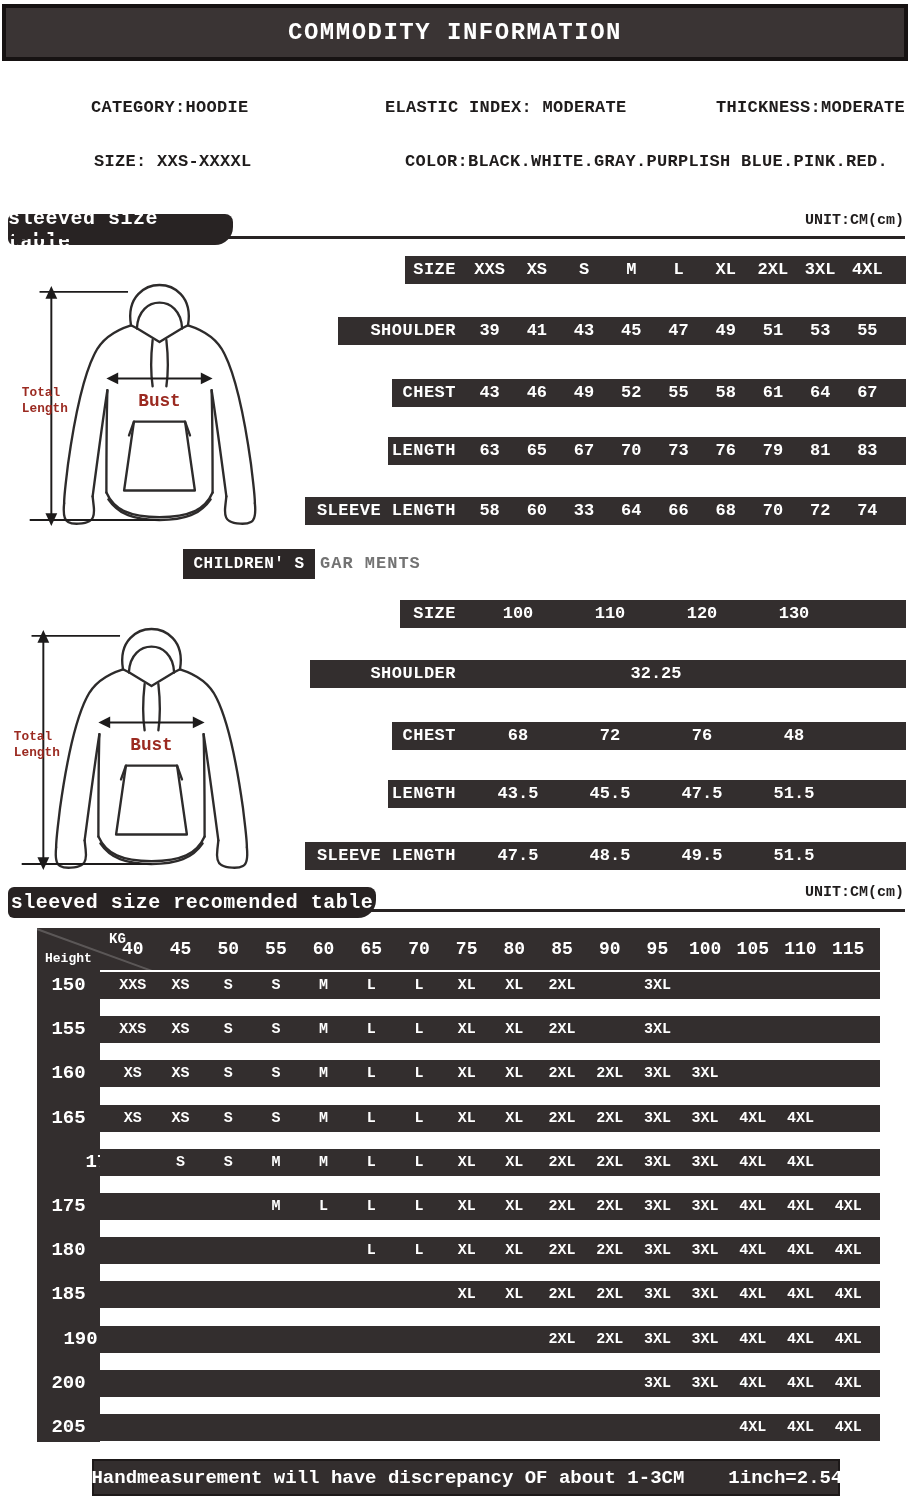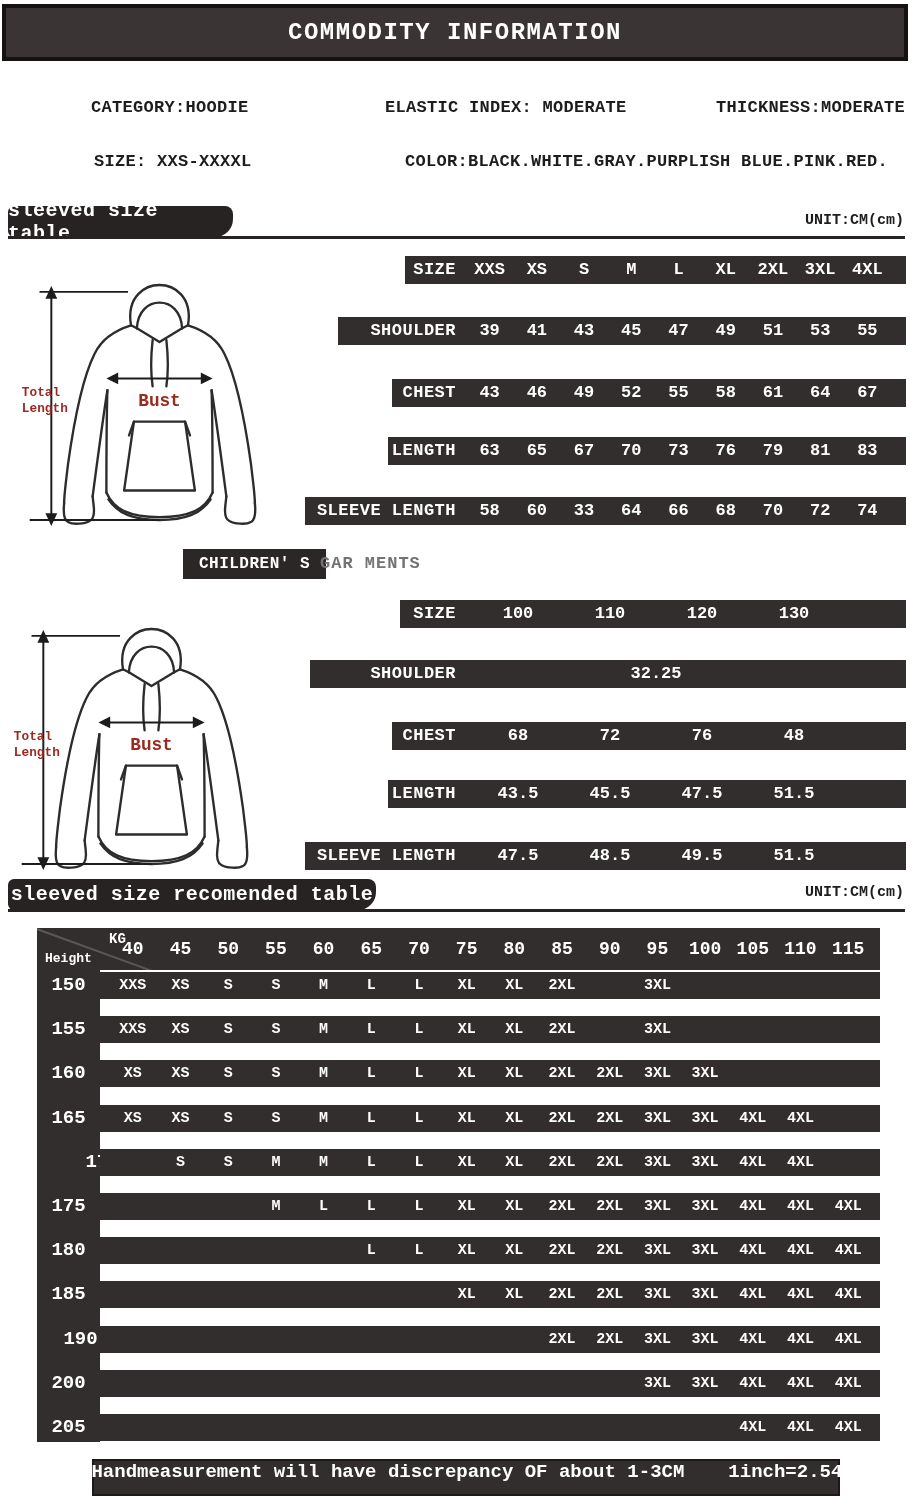--- a/index.html
+++ b/index.html
@@ -16,7 +16,7 @@
 
   .section-tab{position:absolute;height:31px;background:#282323;border-radius:6px 8px 18px 6px;
                color:#fff;display:flex;align-items:center;justify-content:center;
-               font-size:20px;font-weight:bold;letter-spacing:.5px;}
+               font-size:20px;font-weight:bold;letter-spacing:.5px;margin-top:8px;}
   .section-line{position:absolute;height:3px;background:#282323;}
   .unit-label{position:absolute;right:10px;font-size:15px;font-weight:bold;color:#1f1c1c;white-space:nowrap;}
 

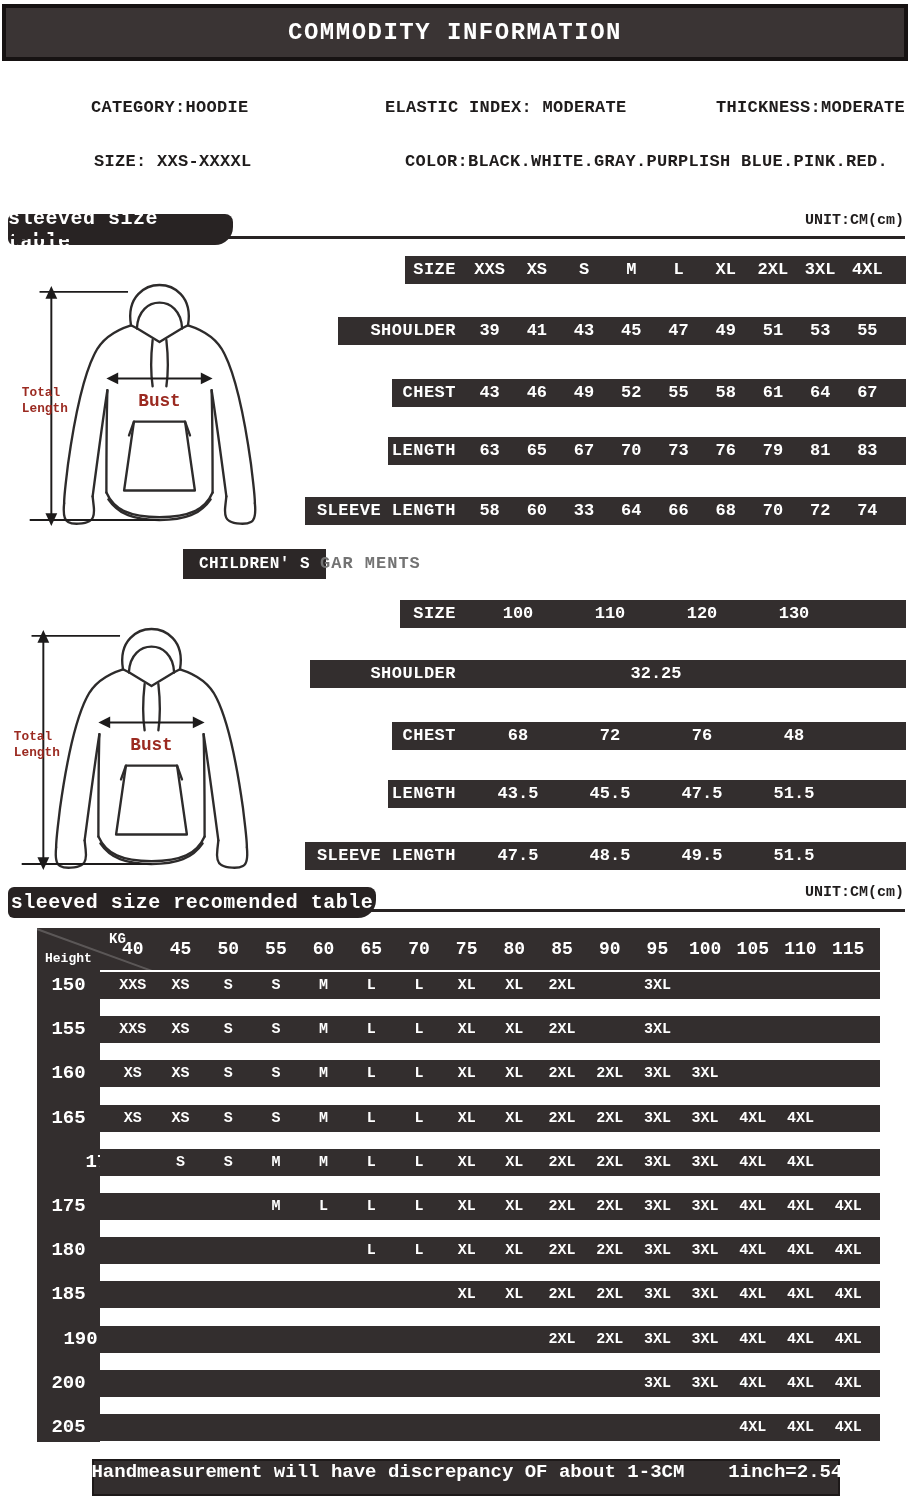--- a/index.html
+++ b/index.html
@@ -26,7 +26,7 @@
   .size-bar-values{position:absolute;top:0;height:28px;display:flex;}
   .size-val{flex:1;text-align:center;line-height:28px;color:#fff;font-weight:bold;font-size:17px;}
 
-  .children-box{position:absolute;left:183px;top:549px;width:143px;height:30px;background:#2c2727;
+  .children-box{position:absolute;left:183px;top:549px;width:132px;height:30px;background:#2c2727;
                 color:#fff;display:flex;align-items:center;justify-content:center;
                 font-size:16px;font-weight:bold;letter-spacing:.5px;}
   .children-rest{position:absolute;left:320px;top:554px;font-size:17px;font-weight:bold;

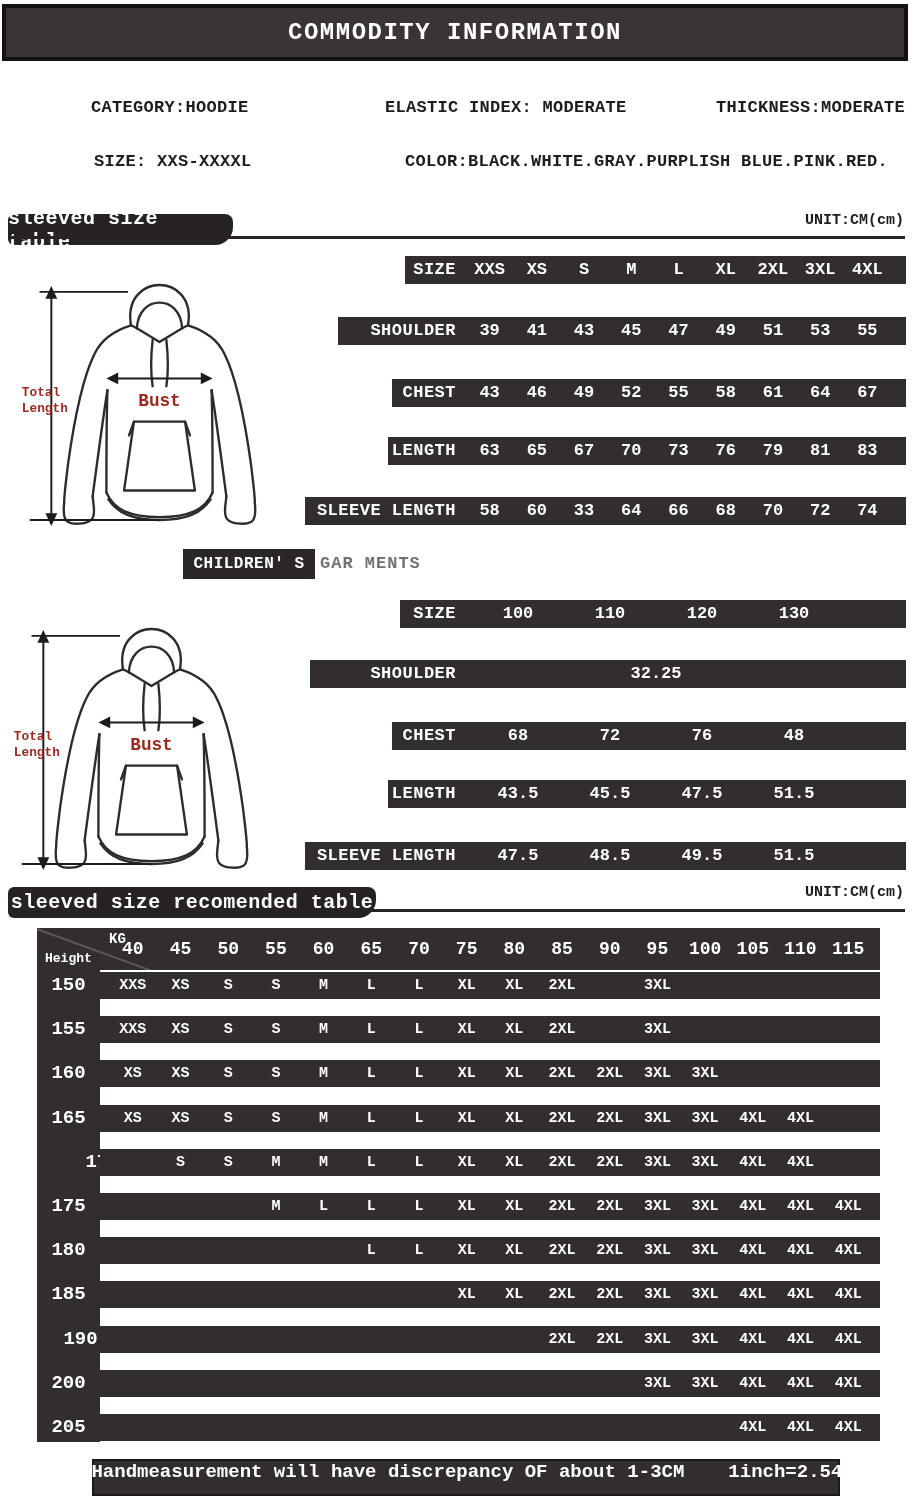--- a/index.html
+++ b/index.html
@@ -48,7 +48,7 @@
   .rec-c{flex:1;text-align:center;line-height:27px;color:#fff;font-weight:bold;font-size:15px;}
 
   .footer-bar{position:absolute;left:92px;top:1459px;width:748px;height:37px;background:#332e2e;
-              border:2px solid #1d1919;display:flex;align-items:flex-start;justify-content:center;gap:44px;
+              border:2px solid #1d1919;display:flex;align-items:center;justify-content:center;gap:44px;
               color:#fff;font-size:19px;font-weight:bold;white-space:nowrap;padding-left:36px;}
 
   .hoodie-svg{position:absolute;}

